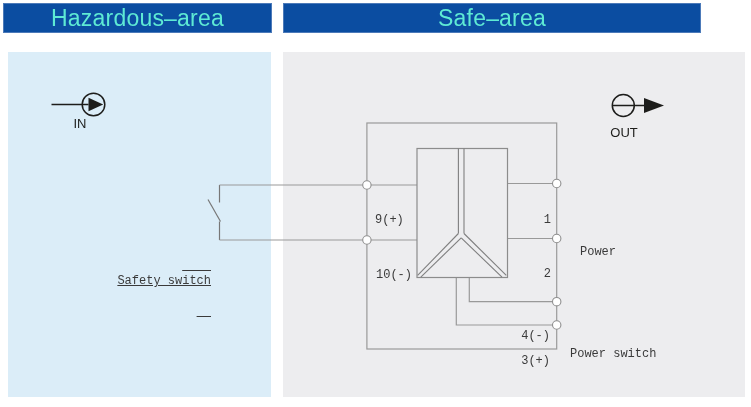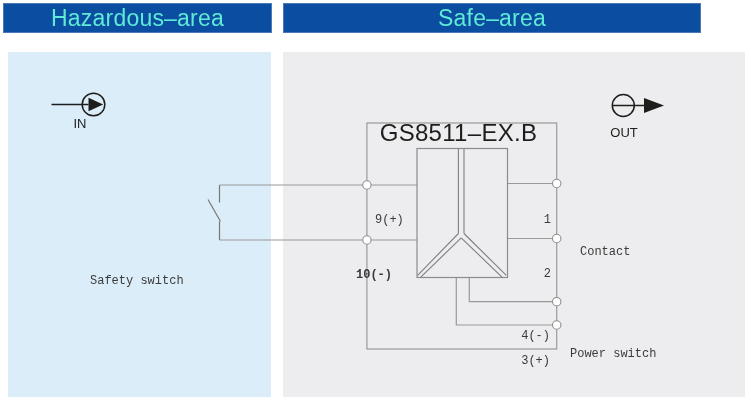--- a/index.html
+++ b/index.html
@@ -108,7 +108,6 @@
     </g>
   </svg>
 
-  <div class="lbl title">GS8511–EX.B</div>
   <div class="lbl port port-in">IN</div>
   <div class="lbl port port-out">OUT</div>
 

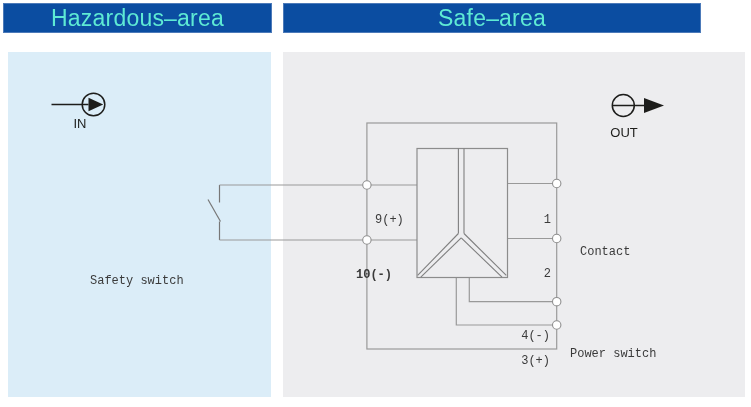--- a/index.html
+++ b/index.html
@@ -122,7 +122,7 @@
   <div class="lbl mono t4">4(-)</div>
   <div class="lbl mono t3">3(+)</div>
 
-  <div class="lbl mono out-lbl">Contact</div>
+  <div class="lbl mono out-lbl">Power</div>
   <div class="lbl mono power-lbl">Power switch</div>
 
 </div>

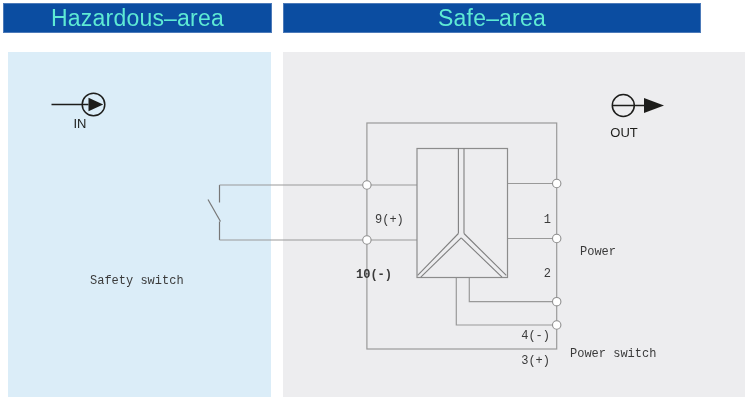--- a/index.html
+++ b/index.html
@@ -31,7 +31,7 @@
     font-family:"Liberation Mono","DejaVu Sans Mono",monospace;
     font-size:12px; color:#3a3a3a; line-height:1;
   }
-  .sw-block { left:90px; top:198px; width:121px; text-align:left; line-height:15.5px; }
+  .sw-block { left:90px; top:198px; width:121px; text-align:right; line-height:15.5px;text-decoration:underline; }
   .t9  { left:375px; top:169px; }
   .t10 { left:356px; top:224px;font-weight:bold; }
   .t1  { left:528px; top:169px; width:23px; text-align:right; }

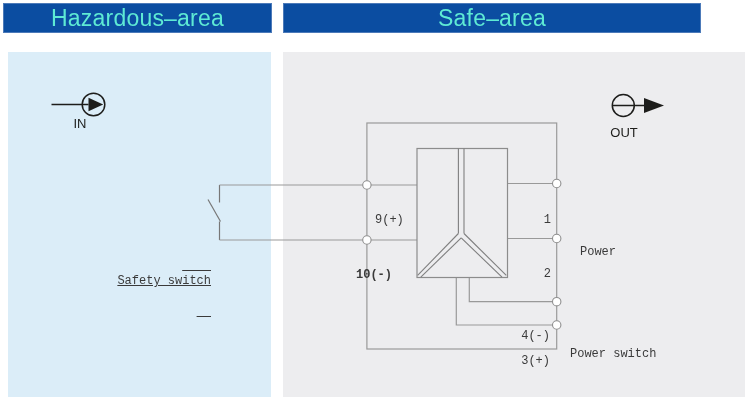--- a/index.html
+++ b/index.html
@@ -33,7 +33,7 @@
   }
   .sw-block { left:90px; top:198px; width:121px; text-align:right; line-height:15.5px;text-decoration:underline; }
   .t9  { left:375px; top:169px; }
-  .t10 { left:356px; top:224px;font-weight:bold; }
+  .t10 { left:376px; top:224px; }
   .t1  { left:528px; top:169px; width:23px; text-align:right; }
   .t2  { left:528px; top:223px; width:23px; text-align:right; }
   .t4  { left:505px; top:285px; width:45px; text-align:right; }

